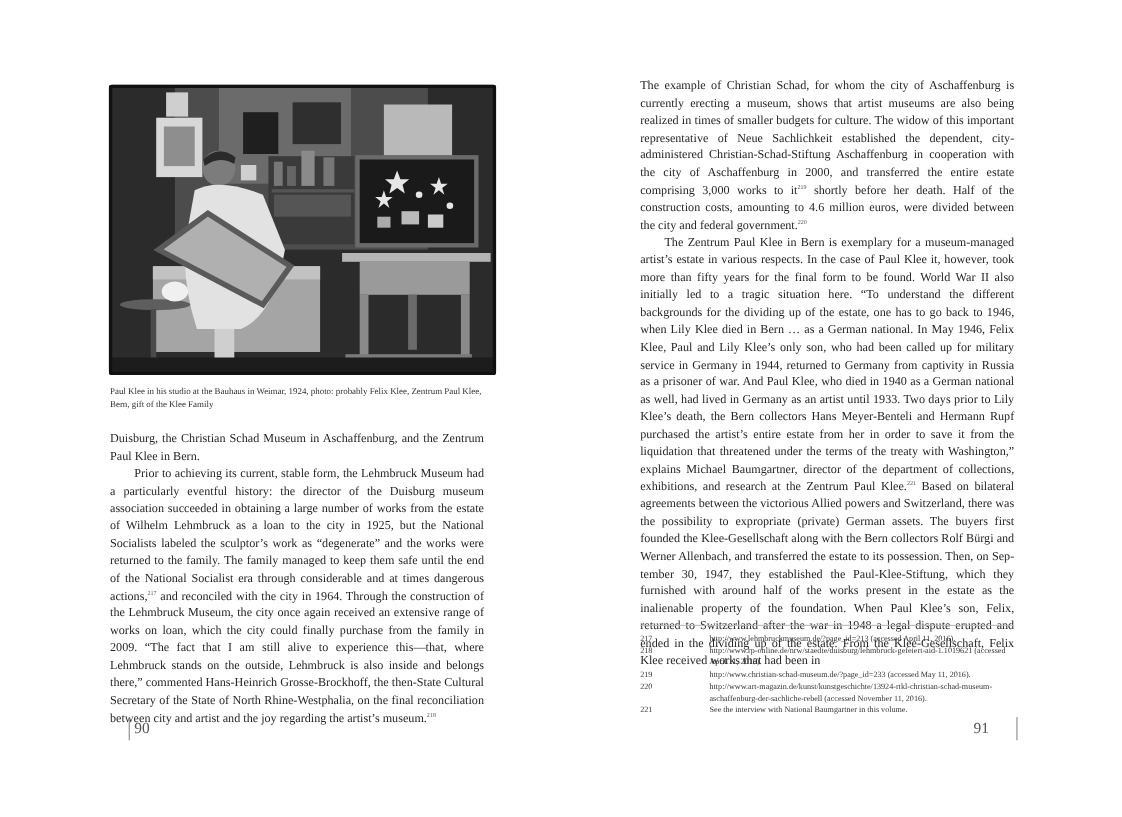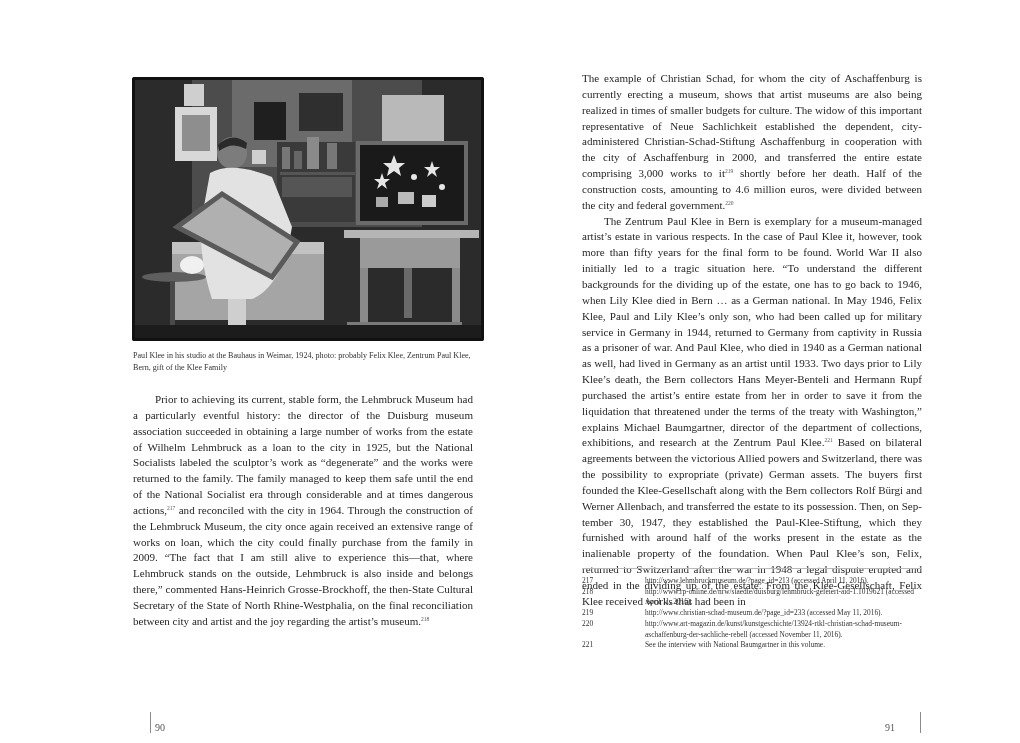--- a/index.html
+++ b/index.html
@@ -7,7 +7,7 @@
     width:1020px; height:743px; background:#ffffff; position:relative; overflow:hidden;
     font-family:"Liberation Serif", "DejaVu Serif", serif; color:#2a2a2a;
   }
-  .page { position:absolute; top:0; height:581px;margin-left:33px; }
+  .page { position:absolute; top:0; height:581px; }
   .page-left { left:0; width:510px; }
   .page-right { left:510px; width:510px; }
 

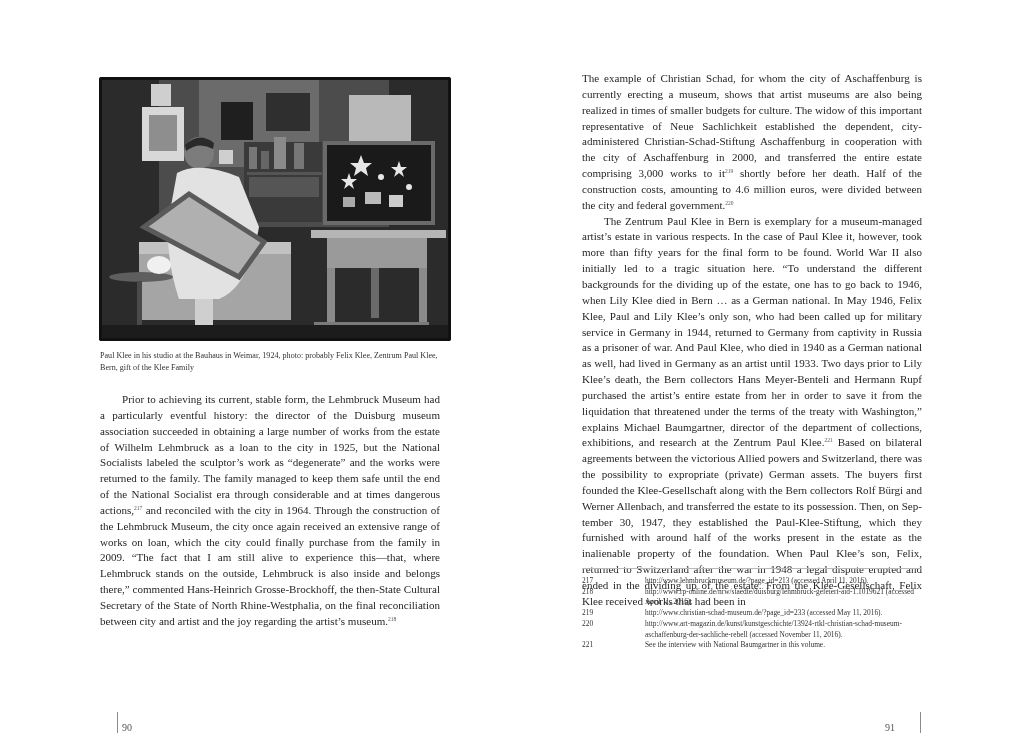--- a/index.html
+++ b/index.html
@@ -119,6 +119,7 @@
   <div class="caption">Paul Klee in his studio at the Bauhaus in Weimar, 1924, photo: probably Felix Klee, Zentrum Paul Klee, Bern, gift of the Klee Family</div>
 
   <div class="body-text left-body">
+    <p><span>Duisburg, the Christian Schad Museum in Aschaffenburg, and the Zentrum Paul Klee in Bern.</span></p>
     <p class="indent"><span>Prior to achieving its current, stable form, the Lehmbruck Museum had a particularly eventful history: the director of the Duisburg museum association succeeded in obtaining a large number of works from the estate of Wilhelm Lehmbruck as a loan to the city in 1925, but the National Socialists labeled the sculptor’s work as “degenerate” and the works were returned to the family. The family managed to keep them safe until the end of the National Socialist era through considerable and at times dangerous actions,</span><sup>217</sup><span> and reconciled with the city in 1964. Through the construction of the Lehmbruck Museum, the city once again received an extensive range of works on loan, which the city could finally purchase from the family in 2009. “The fact that I am still alive to expe­rience this—that, where Lehmbruck stands on the outside, Lehmbruck is also inside and belongs there,” commented Hans-Heinrich Grosse-Brockhoff, the then-State Cultural Secretary of the State of North Rhine-Westphalia, on the final reconciliation between city and artist and the joy regarding the artist’s museum.</span><sup>218</sup></p>
   </div>
 

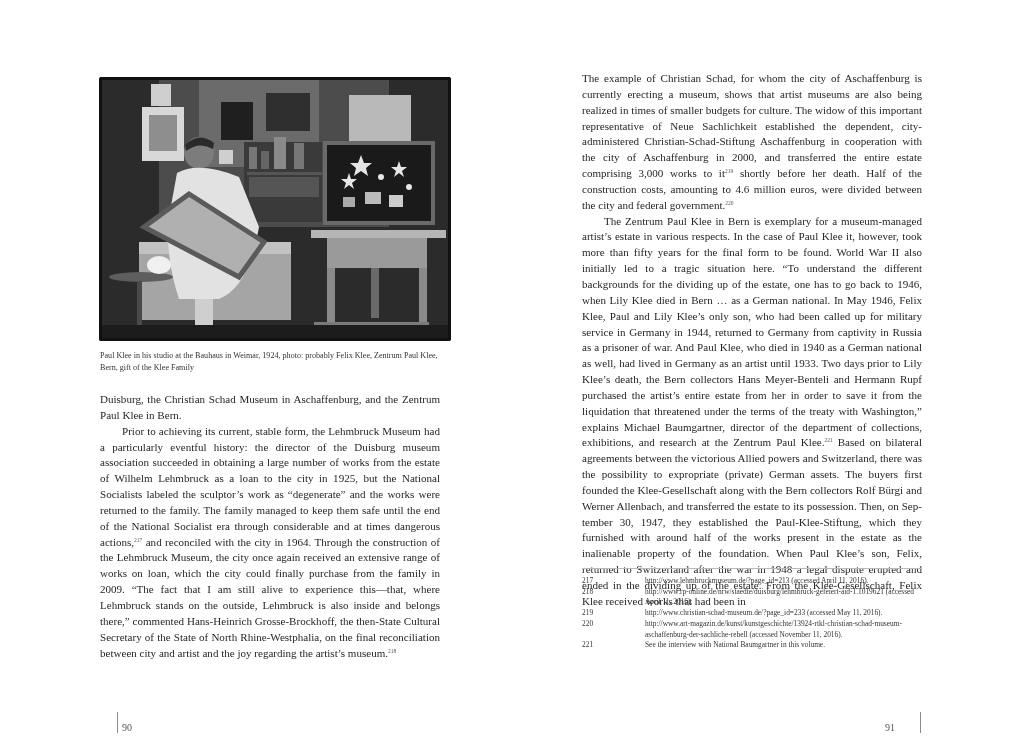--- a/index.html
+++ b/index.html
@@ -41,7 +41,7 @@
   .fn-num { width:19px; flex:0 0 19px; }
   .fn-text { flex:1;padding-left:44px; }
 
-  .folio { position:absolute; top:712px; height:21px; font-size:10px; color:#555; display:flex; align-items:flex-end; }
+  .folio { position:absolute; top:652px; height:21px; font-size:14px; color:#555; display:flex; align-items:center; }
   .folio .bar { width:1px; height:21px; background:#8a8a8a; }
   .folio-left { left:117px; }
   .folio-left .num { margin-left:4px; }

